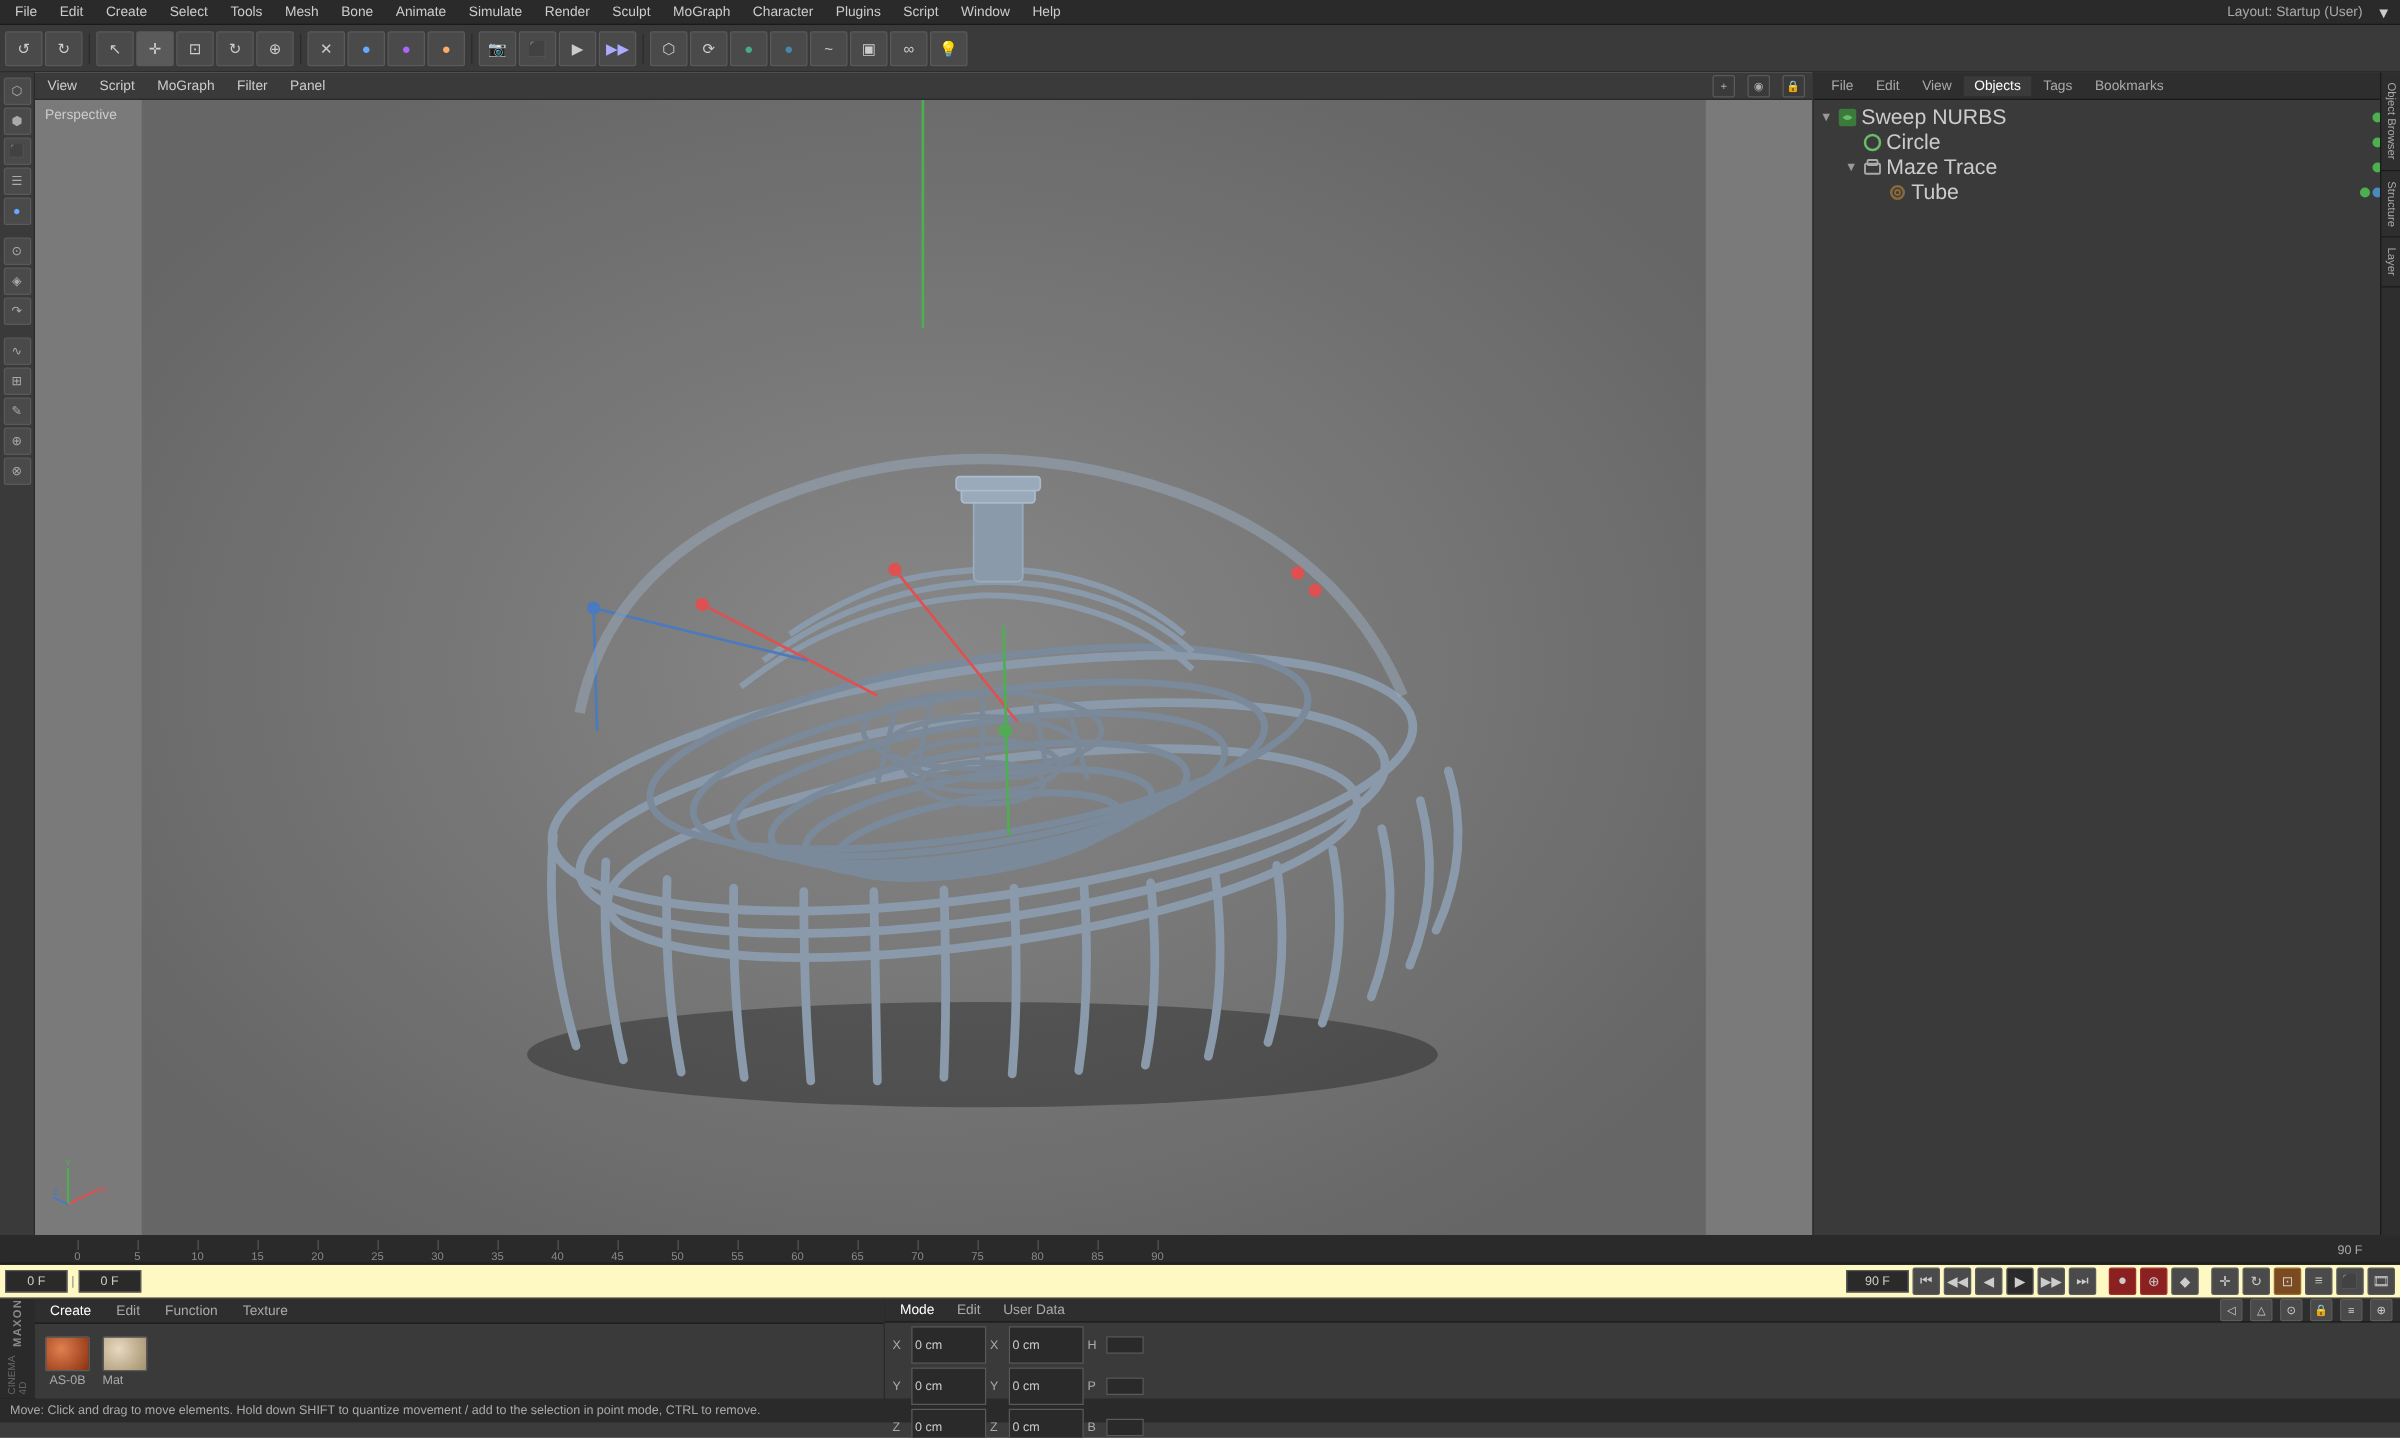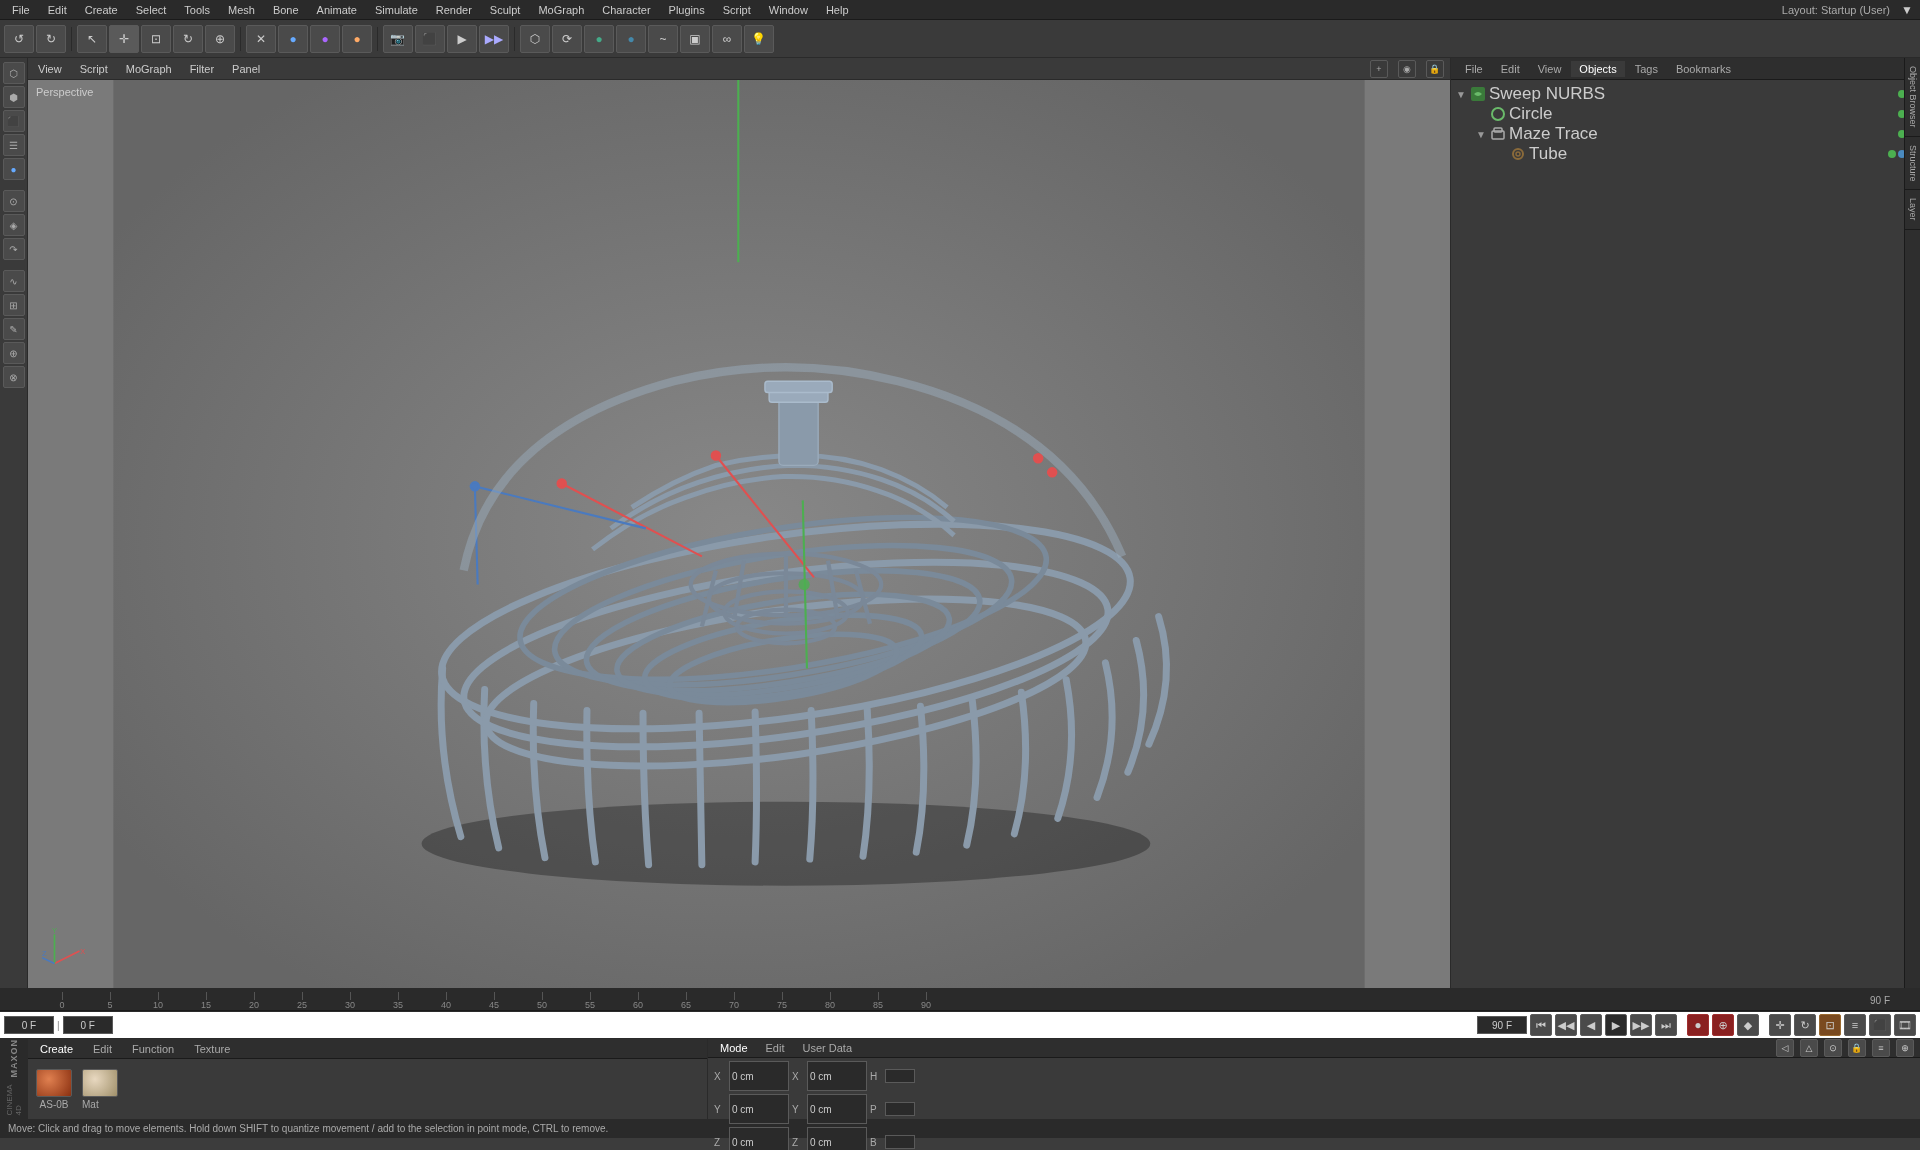--- a/index.html
+++ b/index.html
@@ -744,7 +744,7 @@
     <div style="position:absolute;right:30px;top:6px;font-size:10px;color:#aaa;">90 F</div>
   </div>
 
-  <div id="timeline-controls" style="height:28px;background:#ffffff;display:flex;align-items:center;padding:0 4px;gap:3px;border-bottom:1px solid #2a2a2a;">
+  <div id="timeline-controls" style="height:28px;background:#fef9c3;display:flex;align-items:center;padding:0 4px;gap:3px;border-bottom:1px solid #2a2a2a;">
     <input class="tl-input" value="0 F" style="width: 50px;">
     <span style="font-size:10px;color:#888;">|</span>
     <input class="tl-input" value="0 F" style="width: 50px;">

